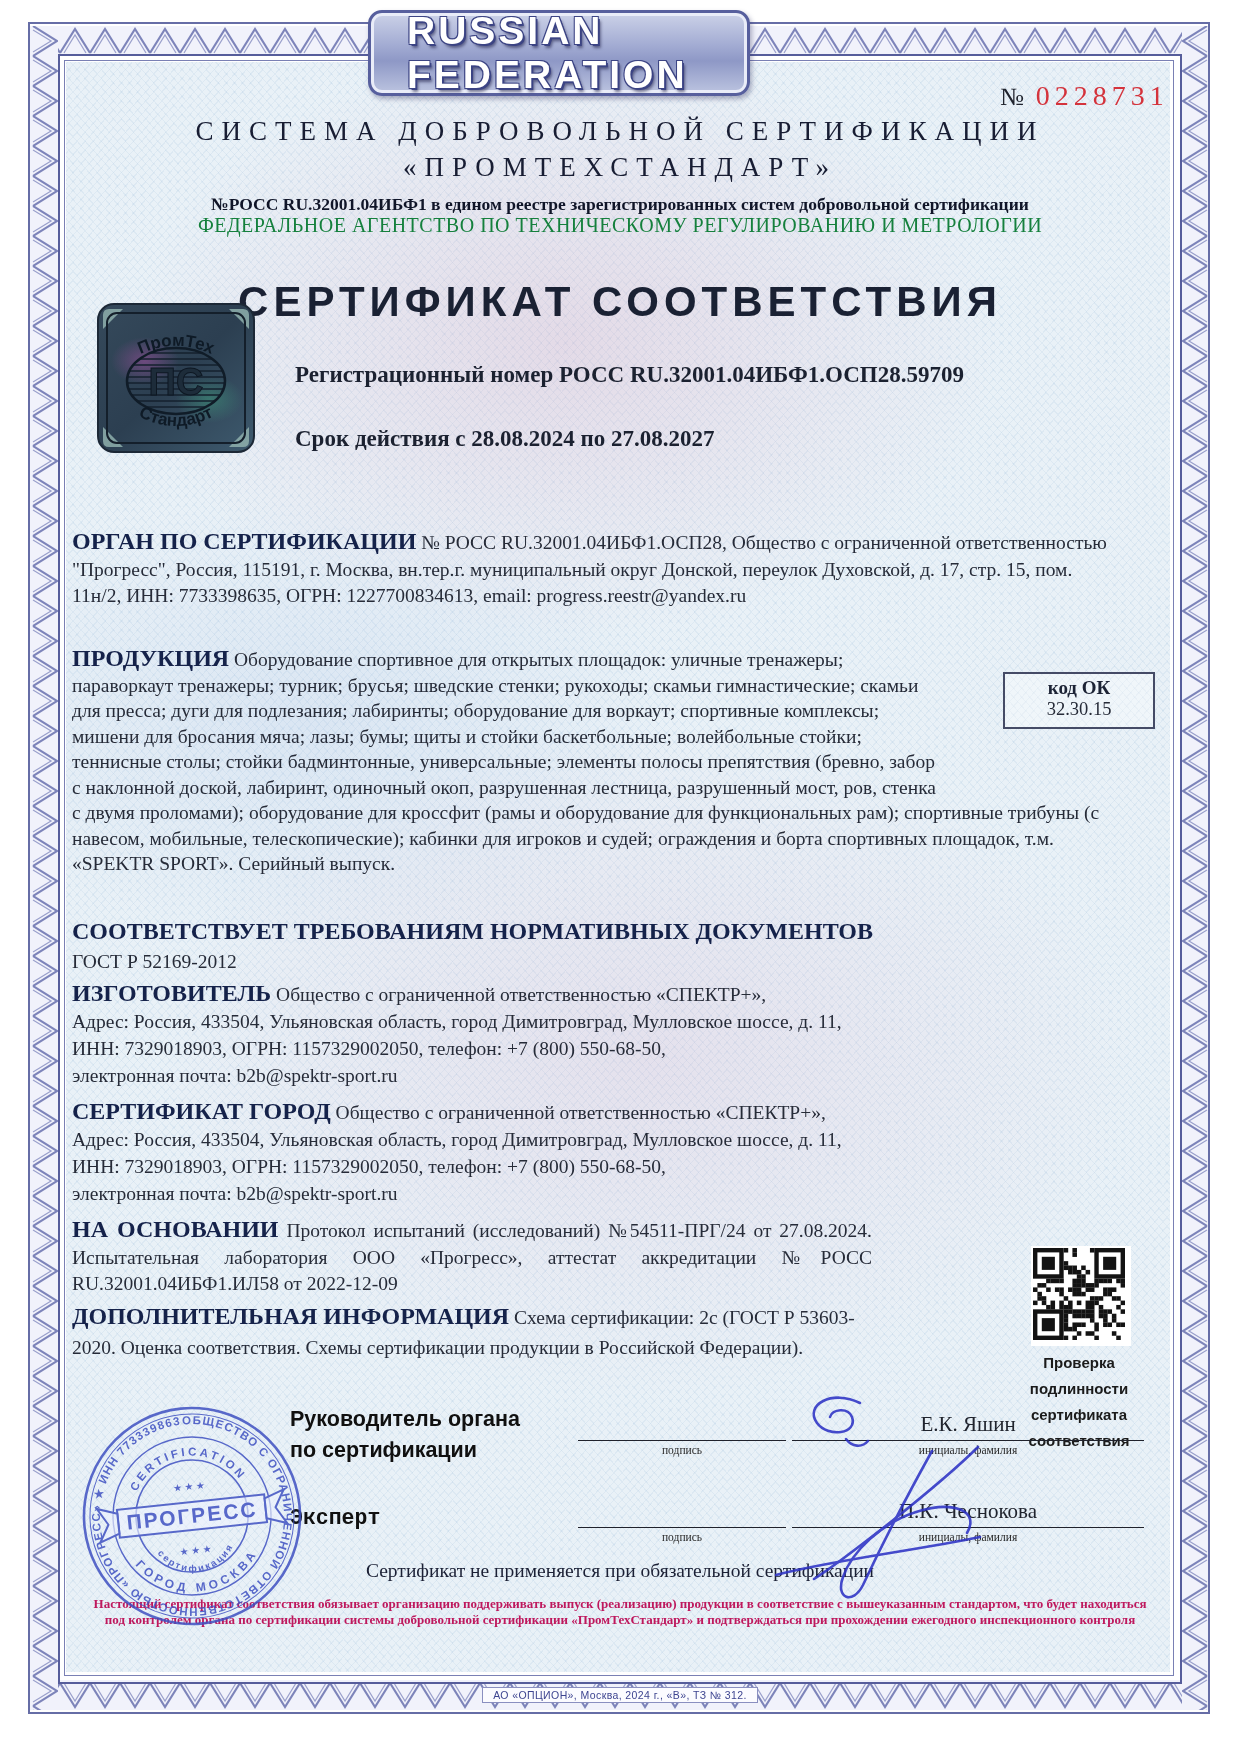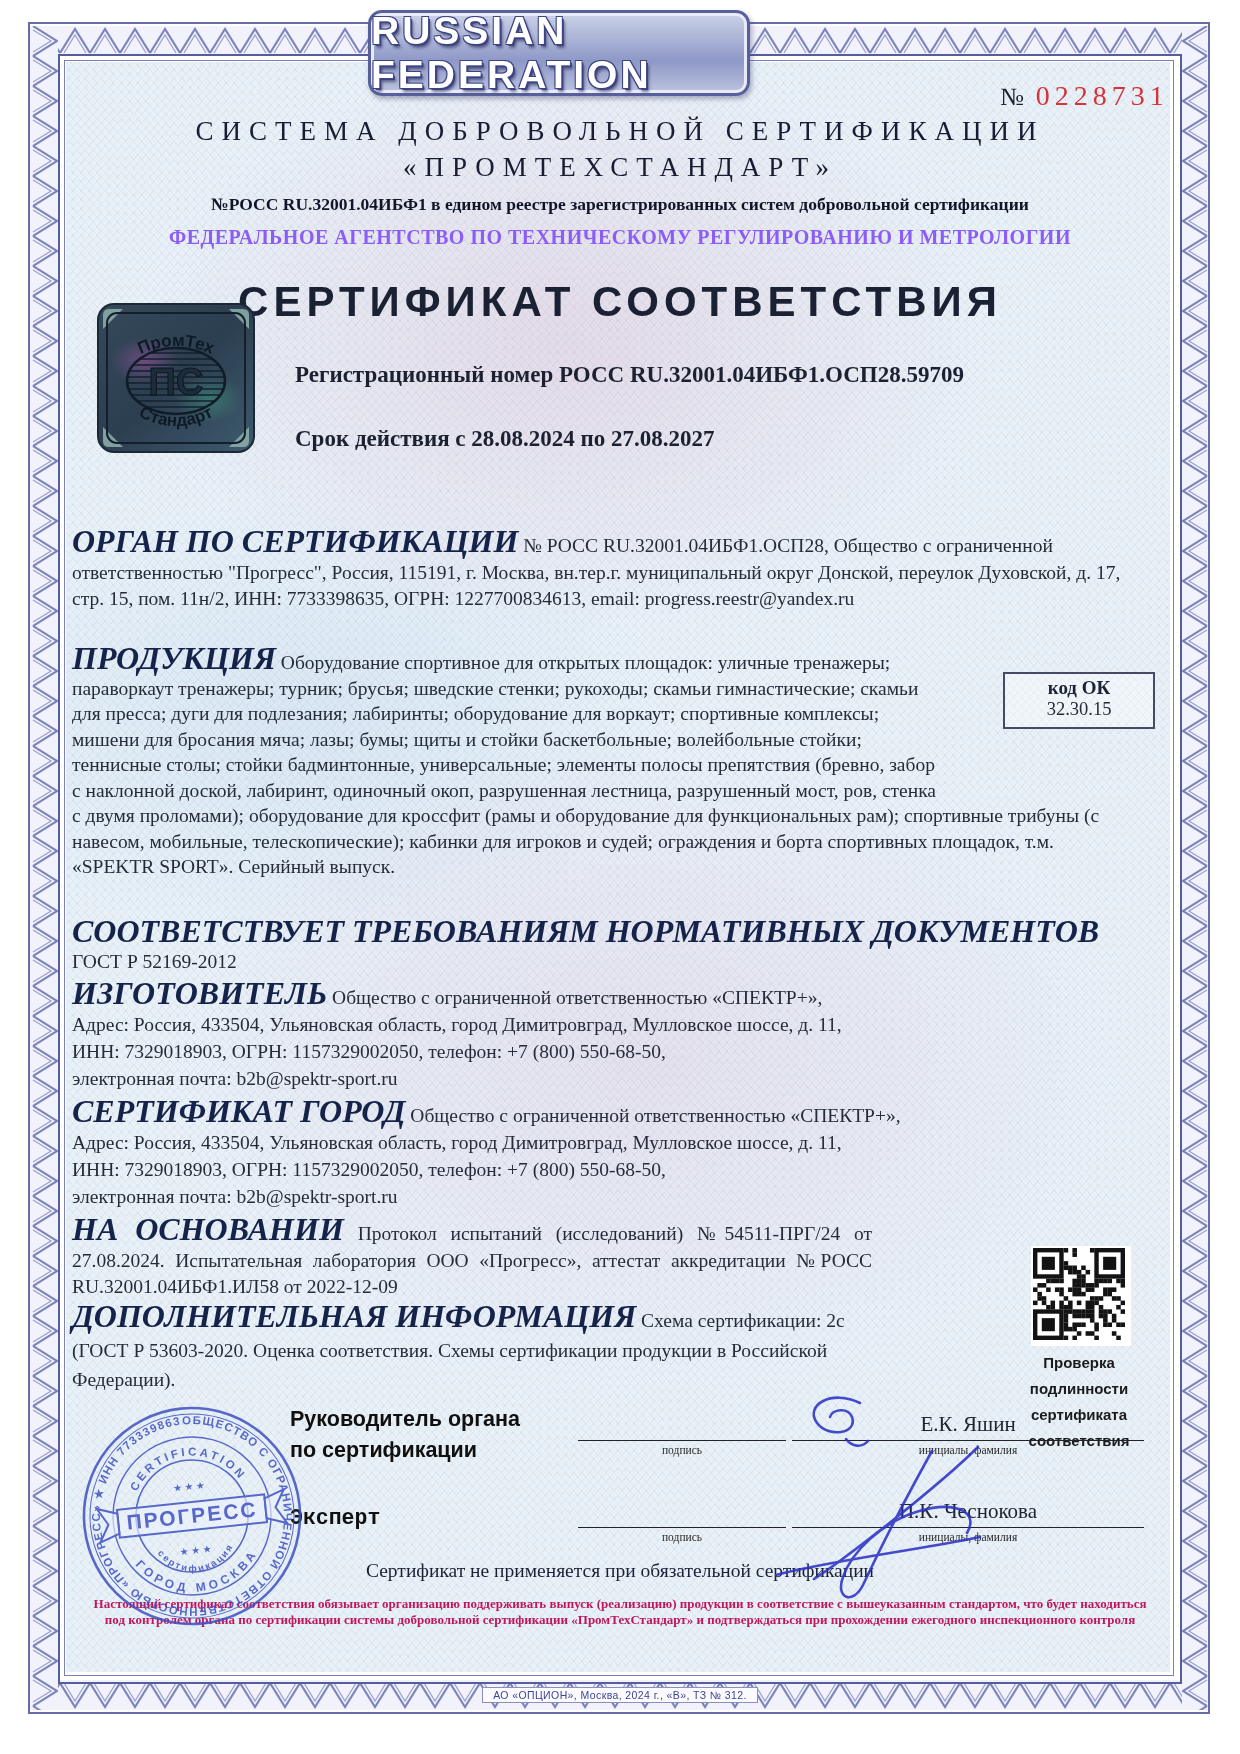--- a/index.html
+++ b/index.html
@@ -30,7 +30,7 @@
   .banner-text{font-family:"Liberation Sans",sans-serif;font-weight:800;font-size:39px;
     letter-spacing:3px;color:#ffffff;
     text-shadow:-1px -1px 0 #3c4484,1px -1px 0 #3c4484,-1px 1px 0 #3c4484,
-                2px 2px 0 #3c4484,3px 4px 3px rgba(30,30,70,.55);}
+                2px 2px 0 #3c4484,3px 4px 3px rgba(30,30,70,.55);padding-left:36px;}
   
   .serial{position:absolute;left:1000px;top:80px;z-index:4;white-space:nowrap;}
   .serial .sym{font-size:25px;color:#20242e;}

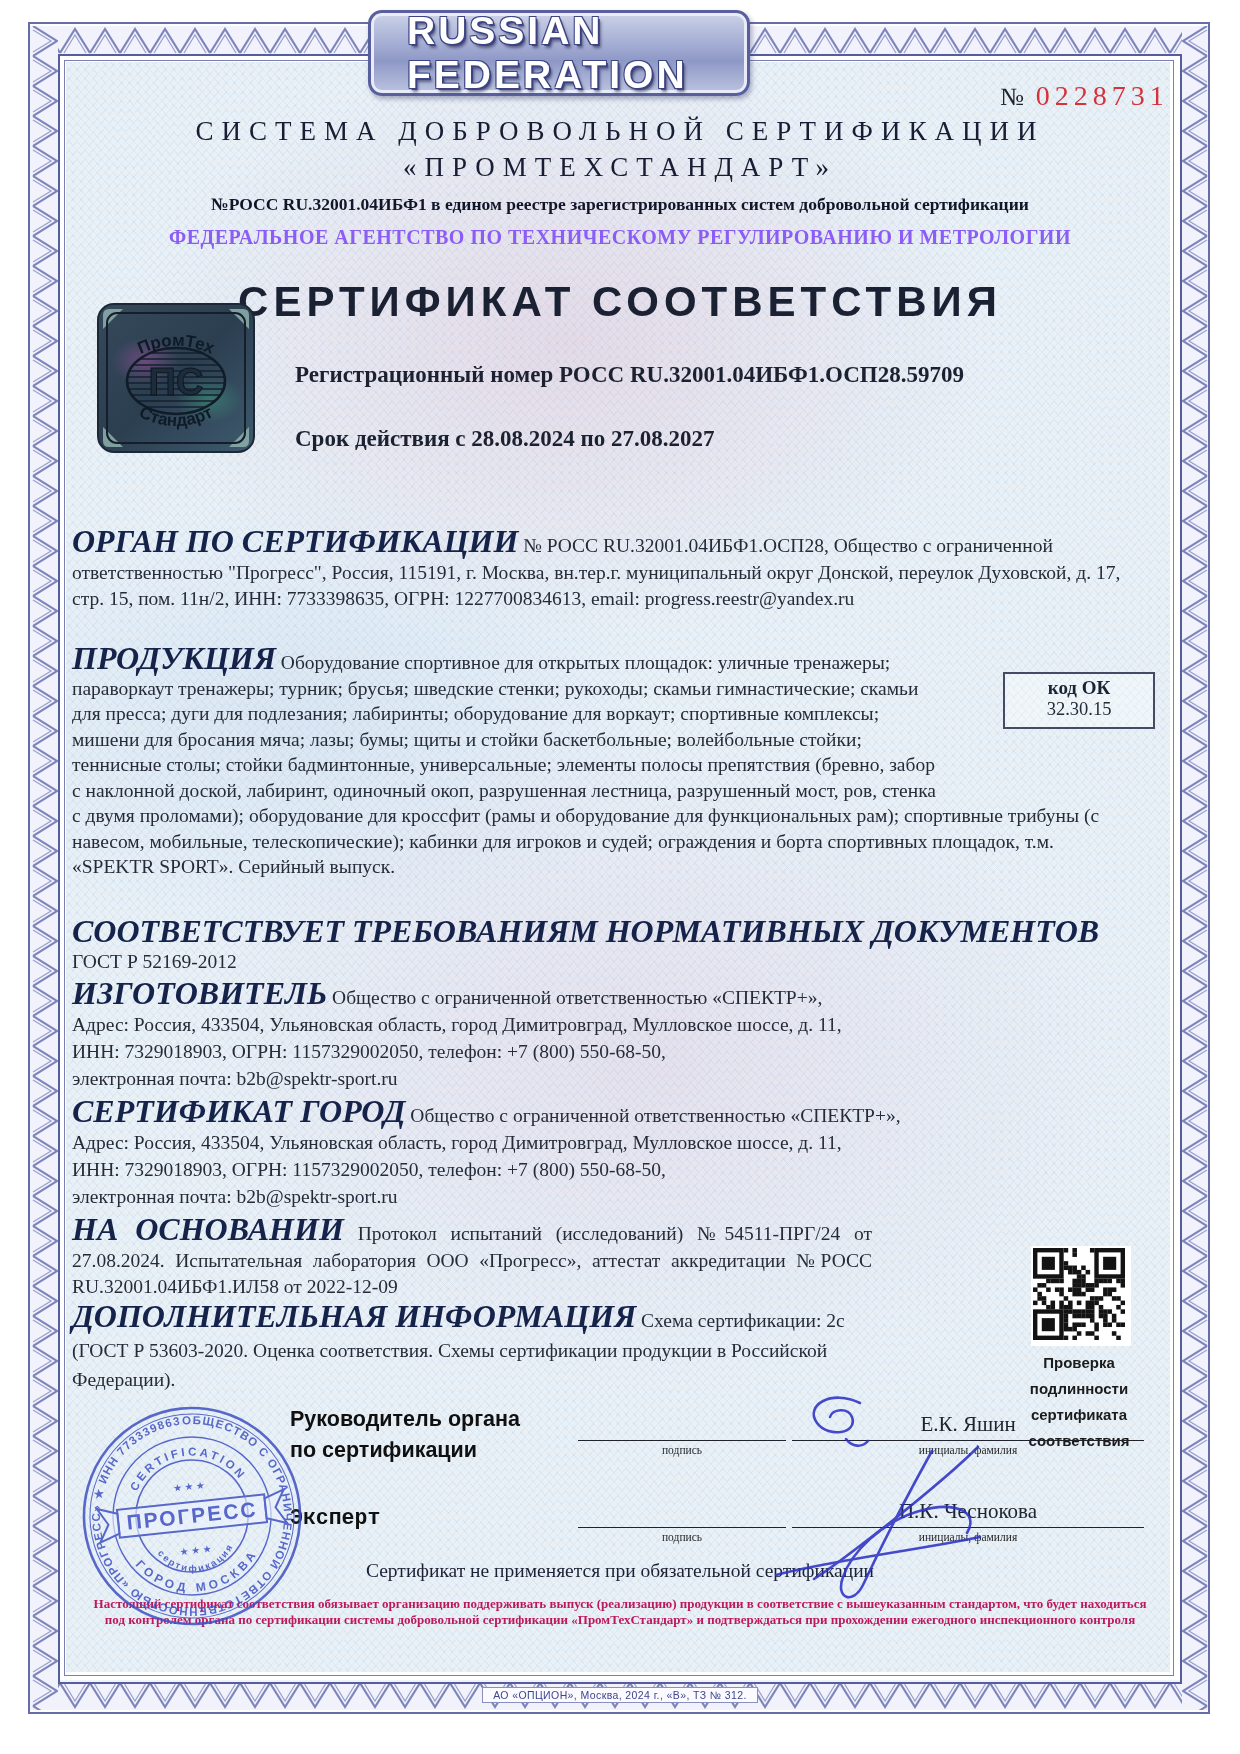--- a/index.html
+++ b/index.html
@@ -40,7 +40,7 @@
   .h-sys1{top:116px;font-size:27px;font-weight:500;letter-spacing:8px;}
   .h-sys2{top:152px;font-size:27px;font-weight:500;letter-spacing:8px;}
   .h-reg{top:194px;font-size:17.5px;font-weight:700;color:#101528;}
-  .h-agency{top:214px;font-size:20px;font-weight:700;color:#8b5cf6;letter-spacing:.5px;margin-top:12px;}
+  .h-agency{top:214px;font-size:20px;font-weight:400;color:#15803d;letter-spacing:.5px;}
   .doc-title{position:absolute;left:70px;top:278px;width:1100px;text-align:center;
     font-family:"Liberation Sans",sans-serif;font-weight:800;font-size:42px;
     letter-spacing:5px;color:#1a2133;}

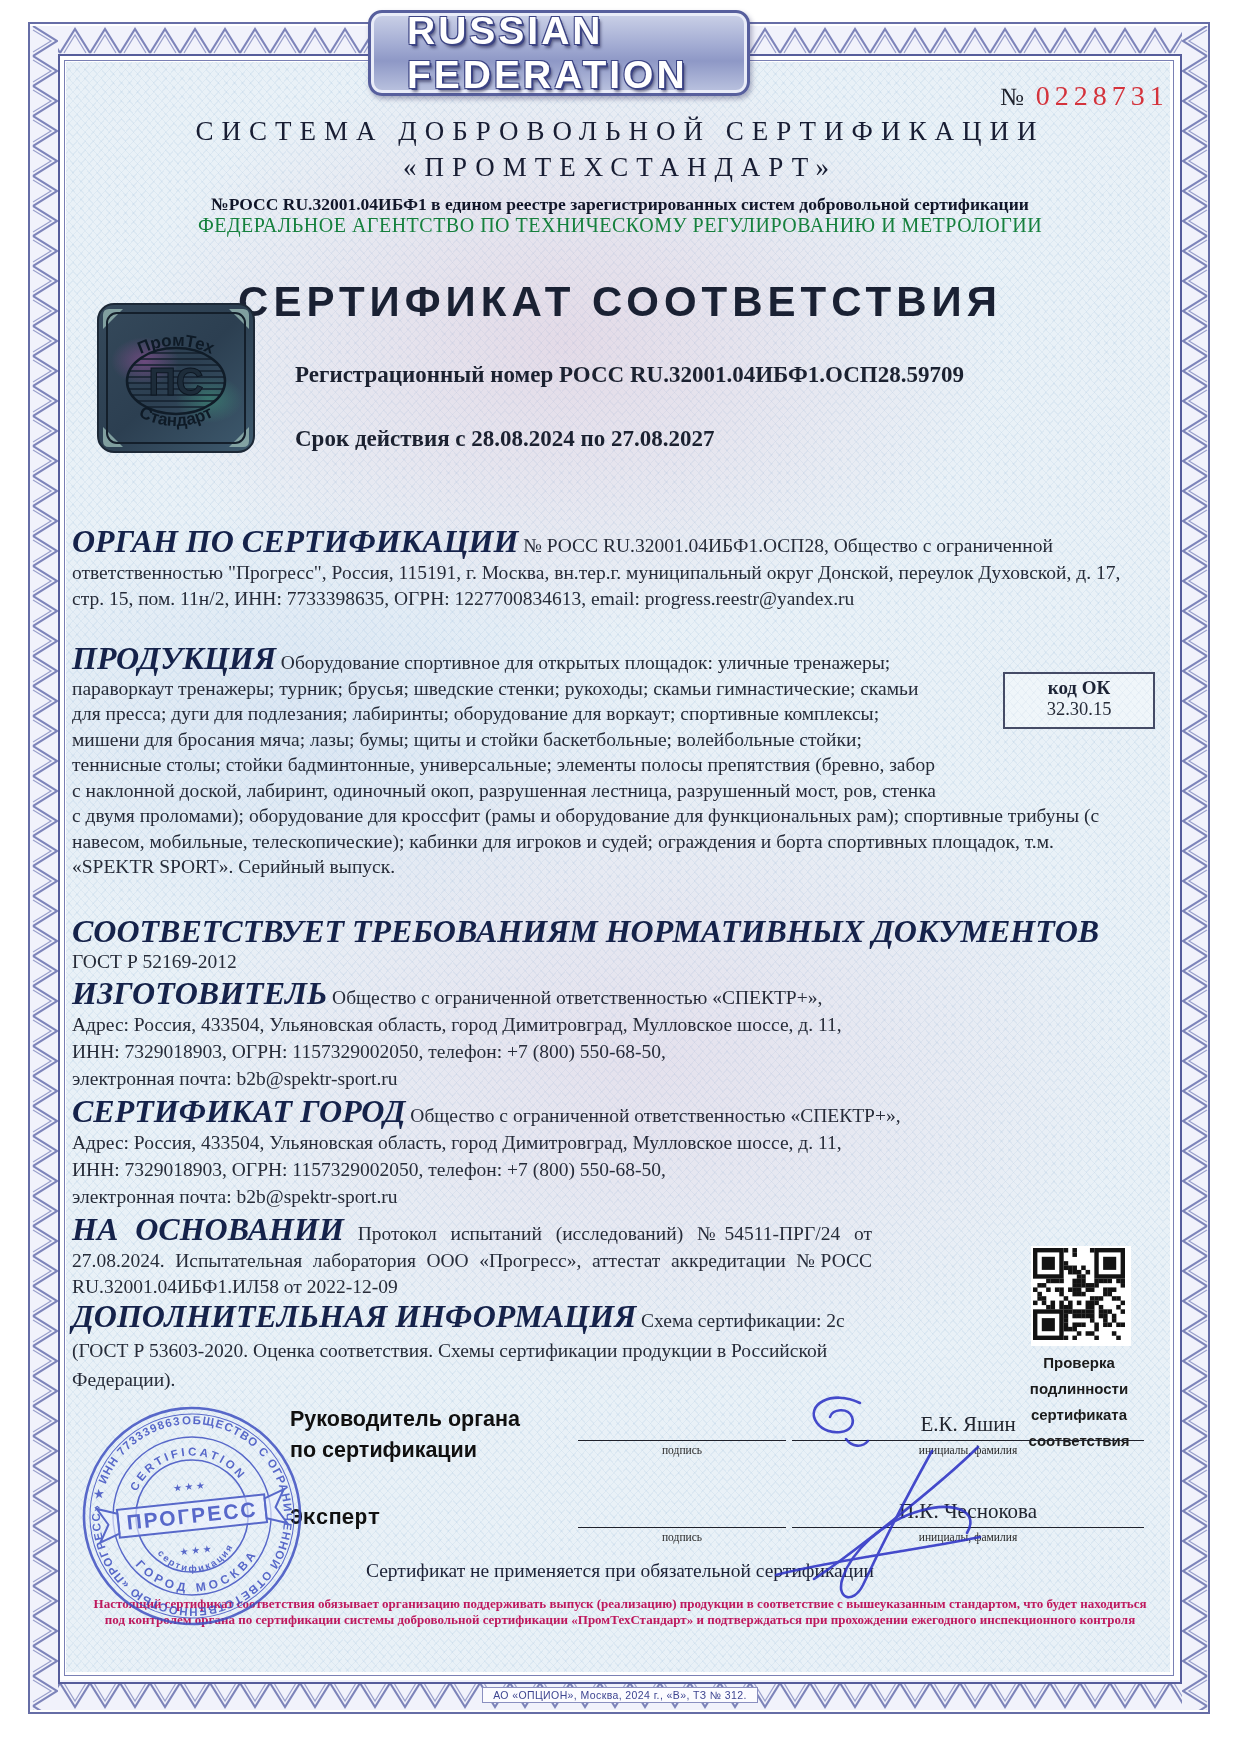--- a/index.html
+++ b/index.html
@@ -48,7 +48,7 @@
   .valid-line{position:absolute;left:295px;top:426px;font-size:23px;font-weight:700;color:#1b2130;}
   
   .sec{position:absolute;left:72px;width:1053px;font-size:19.5px;line-height:26.5px;color:#262b38;}
-  .sec .lab{font-size:32px;font-weight:700;color:#15224a;font-style:italic;}
+  .sec .lab{font-size:24px;font-weight:700;color:#15224a;}
   .sec-organ{top:528px;}
   .sec-product{top:646px;line-height:25.5px;}
   .codes-spacer{float:right;width:178px;height:152px;}

